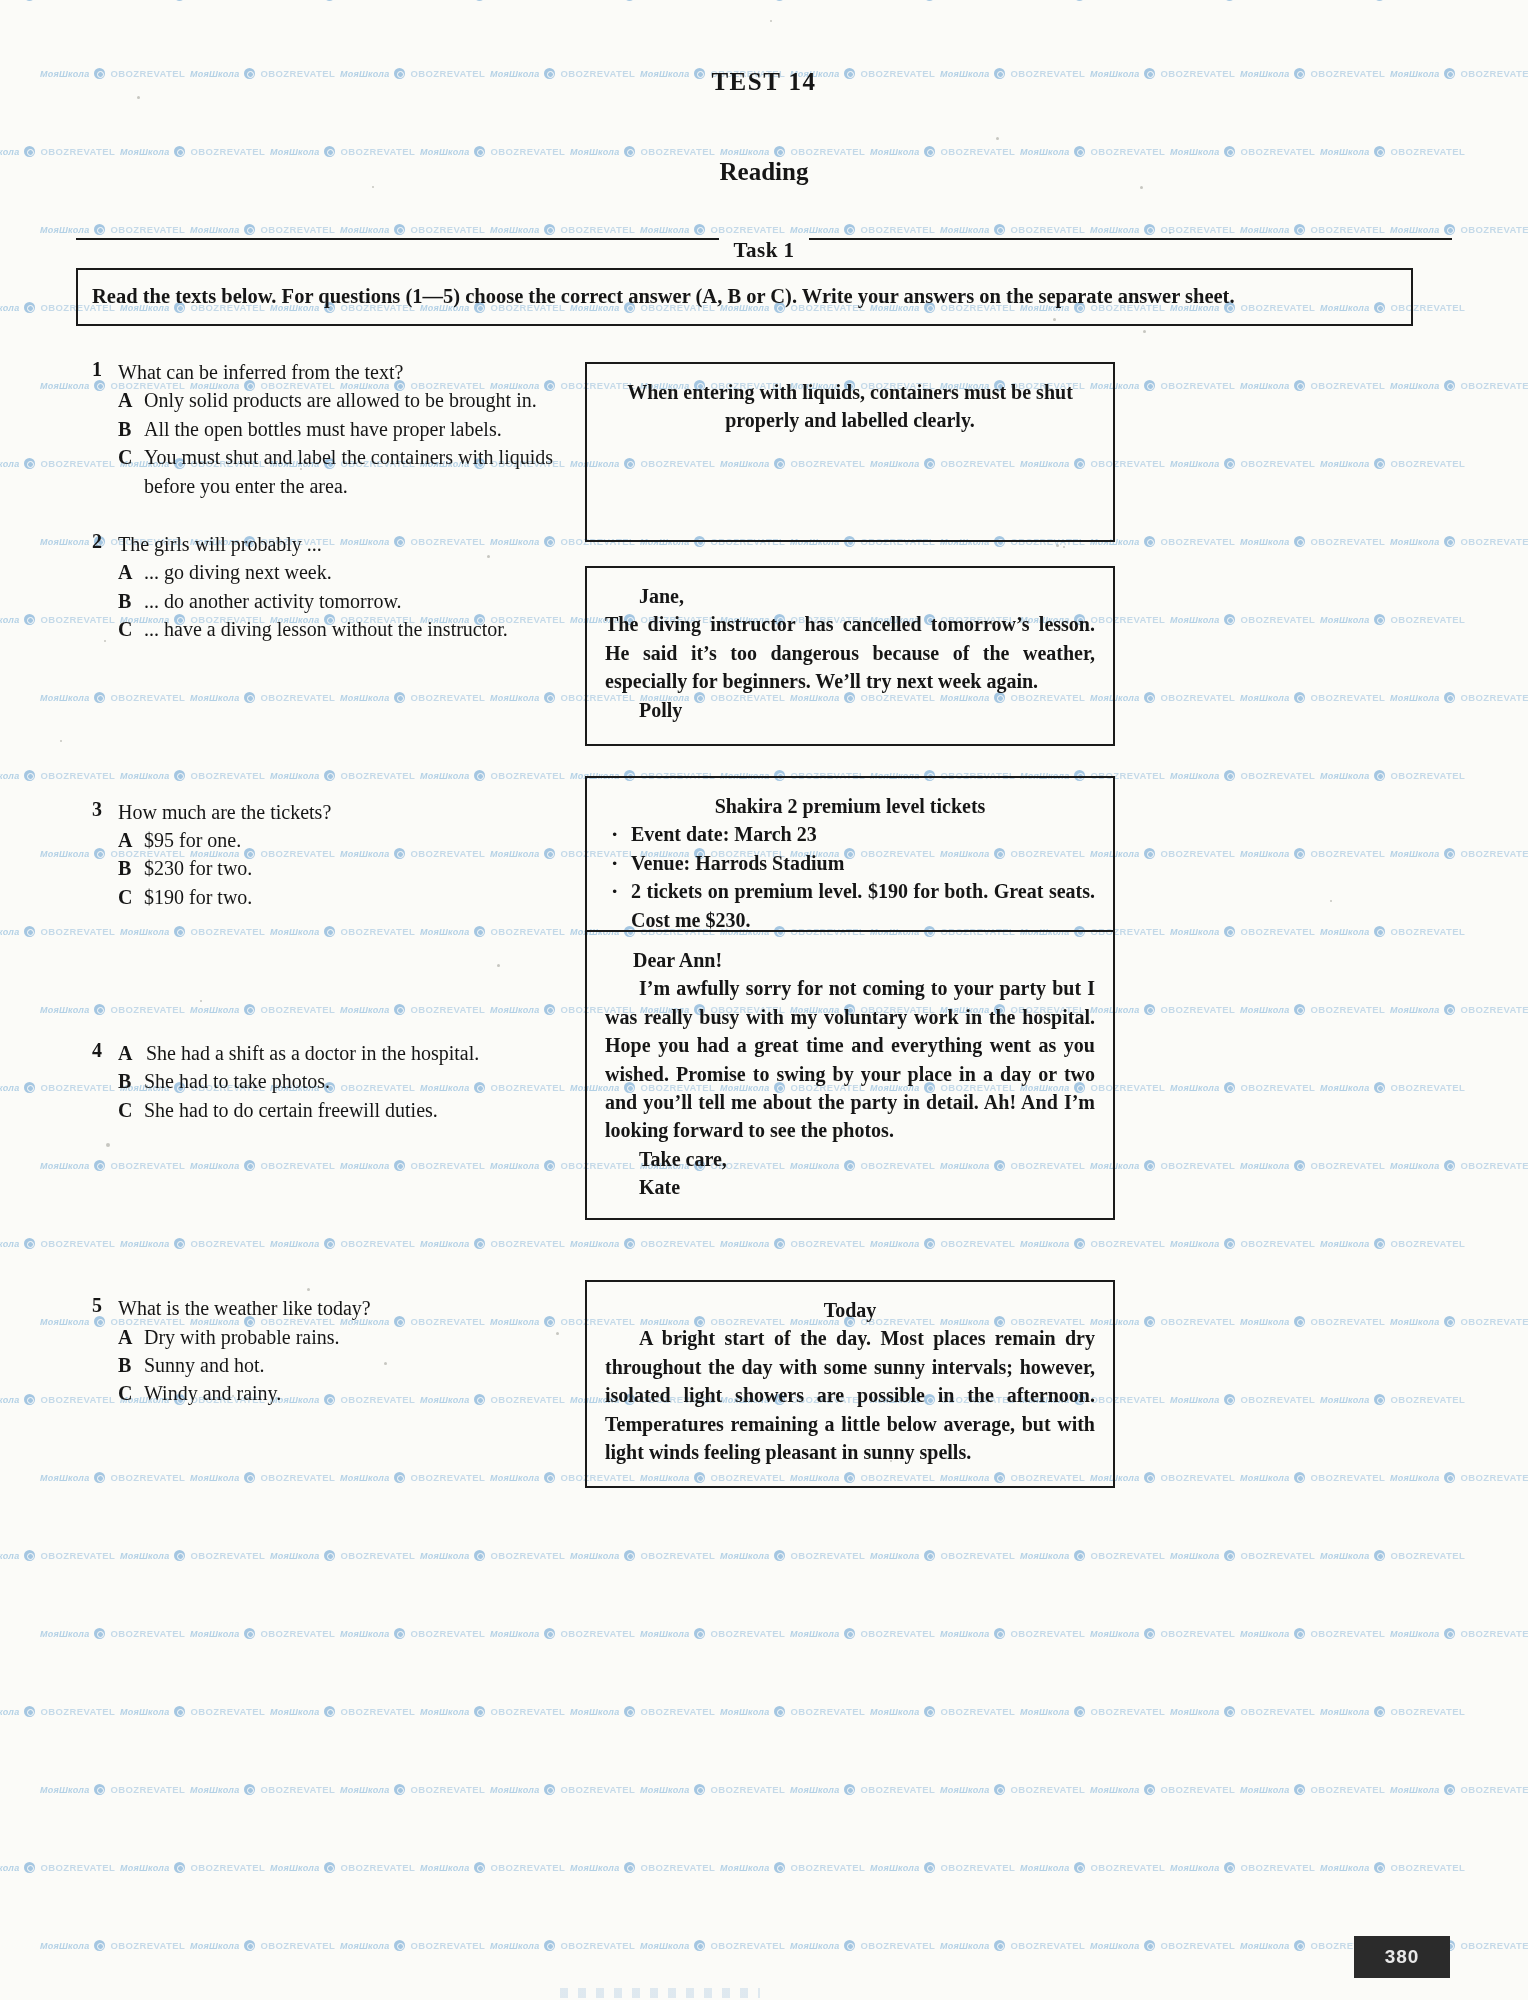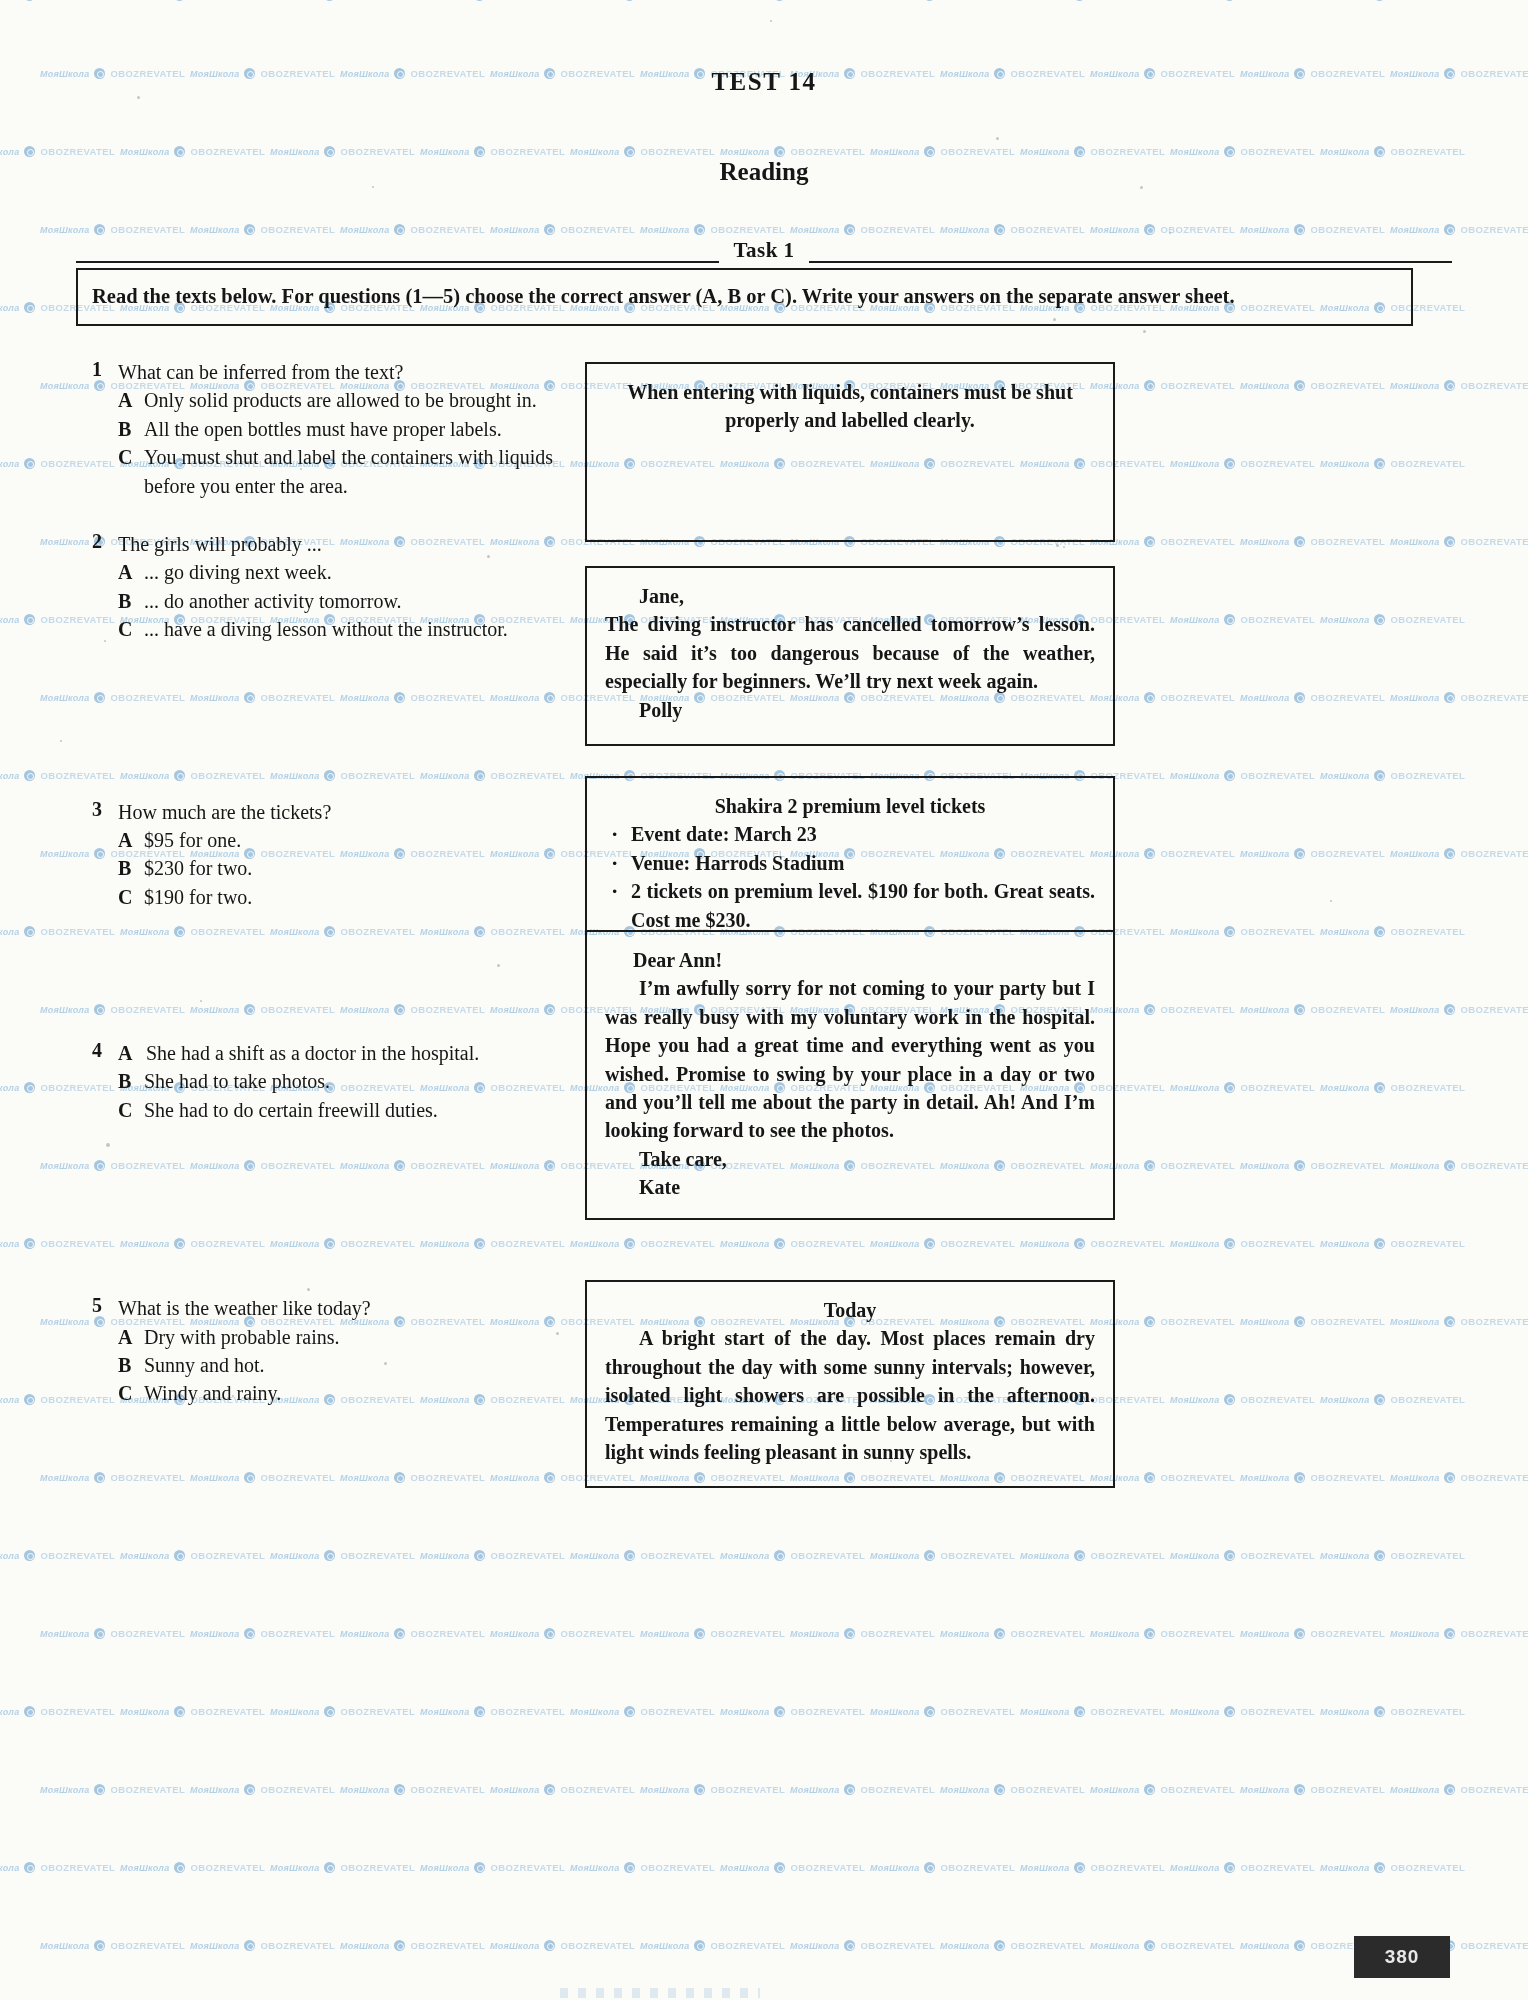--- a/index.html
+++ b/index.html
@@ -101,7 +101,7 @@
     left: 76px;
     right: 76px;
     display: flex;
-    align-items: flex-end;
+    align-items: flex-start;
     gap: 14px;
   }
   .task-rule .line {

